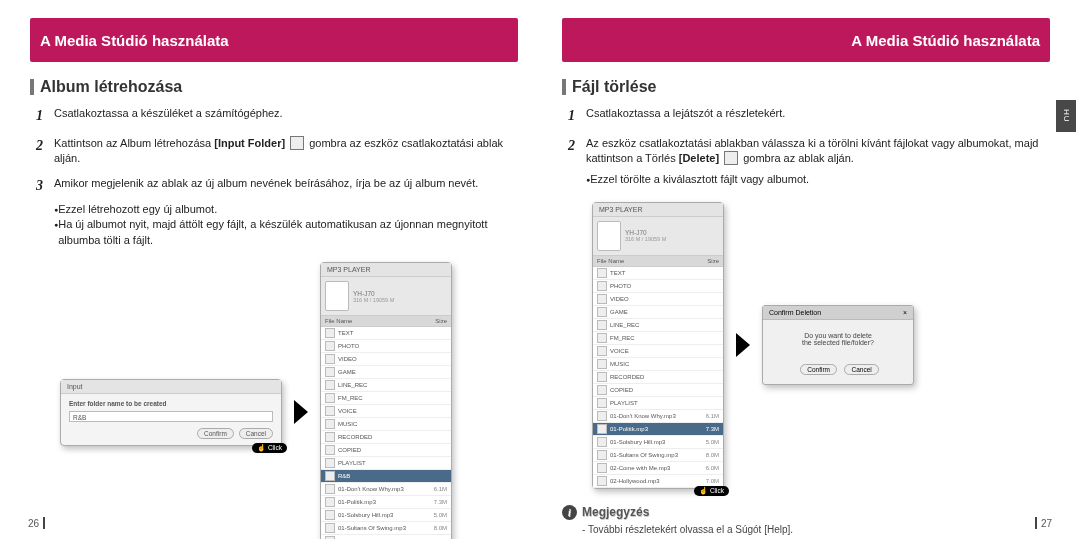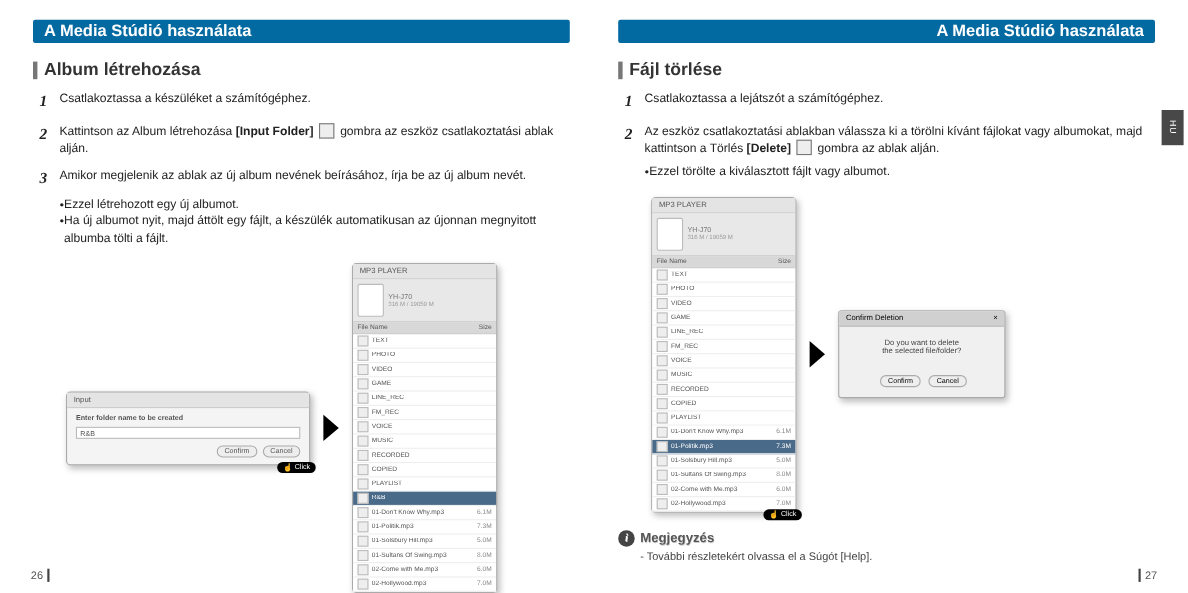--- a/index.html
+++ b/index.html
@@ -25,9 +25,9 @@
   }
   .page.right { padding: 0 30px 0 22px; }
   .header-bar {
-    background: #0369a1;
+    background: #be185d;
     color: #fff;
-    height: 21px;
+    height: 44px;
     border-radius: 2px;
     padding: 0 10px;
     display: flex;

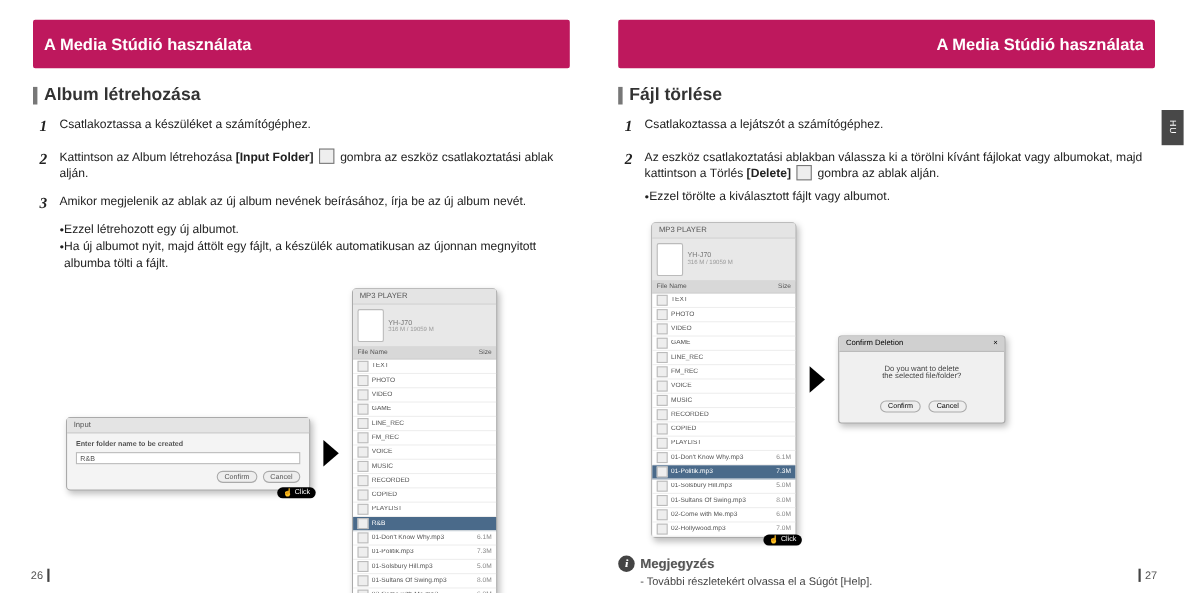--- a/index.html
+++ b/index.html
@@ -425,7 +425,7 @@
 
     <div class="step">
       <span class="num">1</span>
-      <span>Csatlakoztassa a lejátszót a számítógéphez.</span>
+      <span>Csatlakoztassa a lejátszót a részletekért.</span>
     </div>
     <div class="step">
       <span class="num">2</span>

